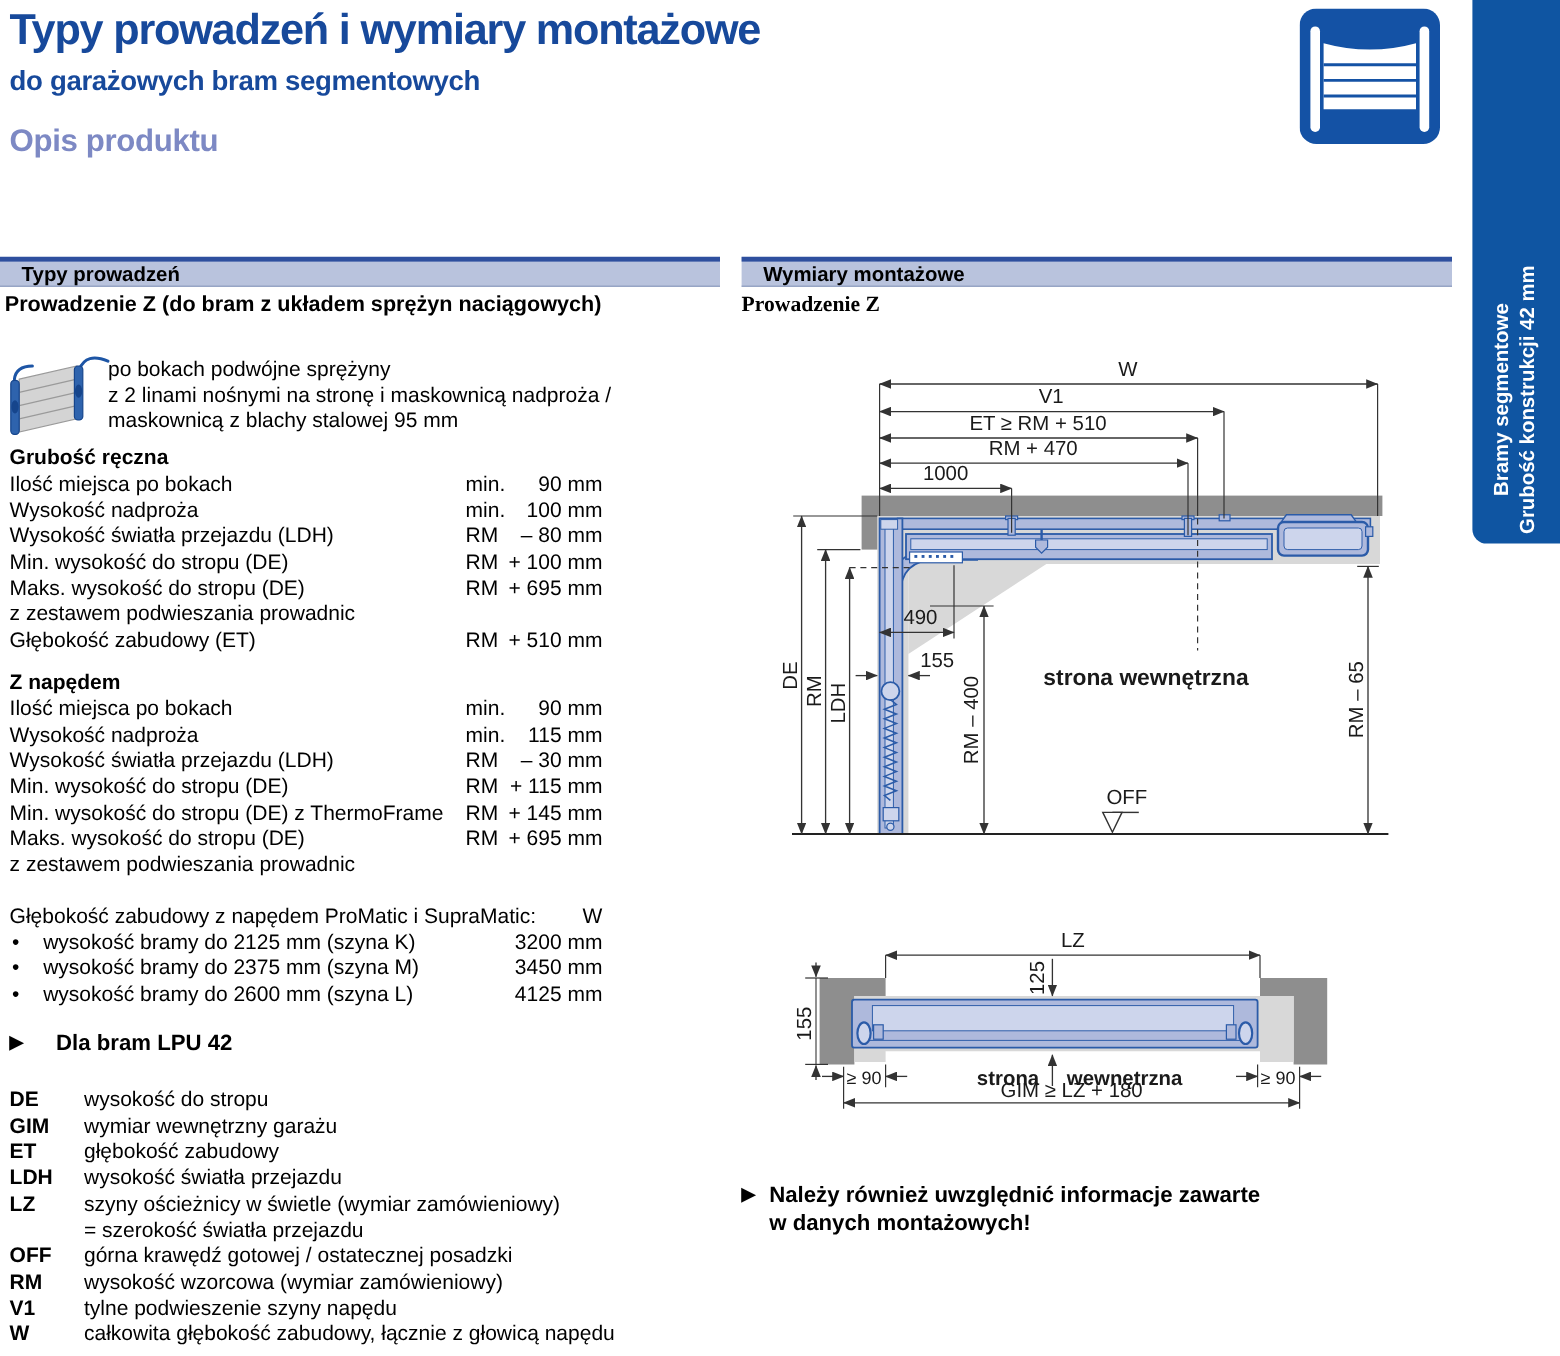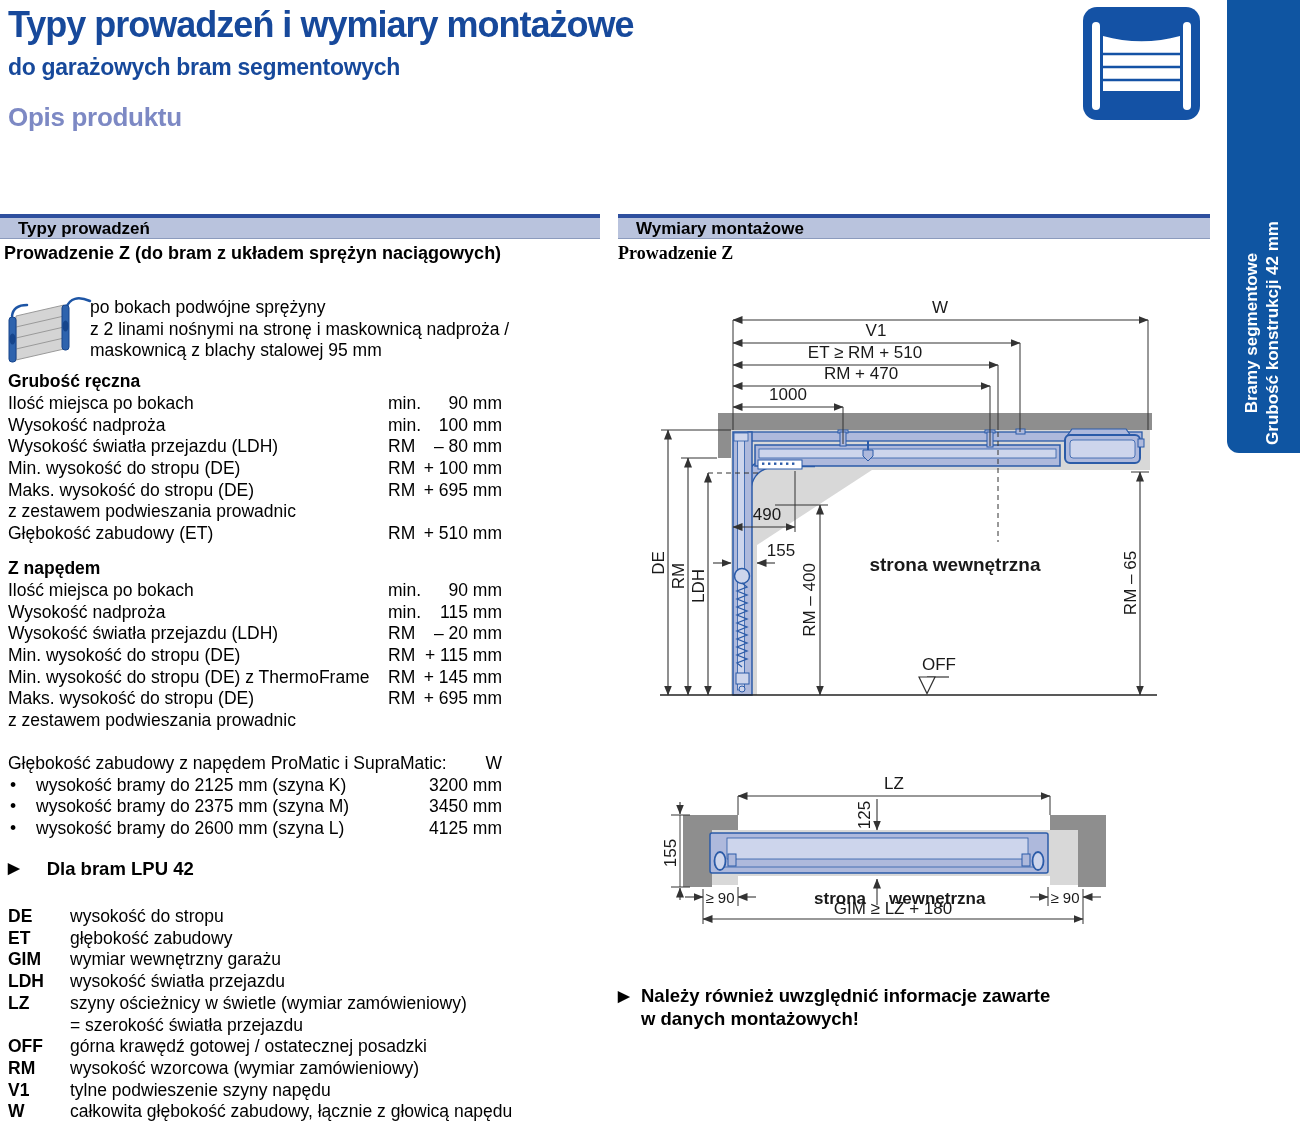--- a/index.html
+++ b/index.html
@@ -145,7 +145,7 @@
   <div class="srow">
       <span class="lbl">Wysokość światła przejazdu (LDH)</span>
       <span class="ref">RM</span>
-      <span class="val">– 20 mm</span>
+      <span class="val">– 30 mm</span>
     </div>
   <div class="srow">
       <span class="lbl">Min. wysokość do stropu (DE)</span>

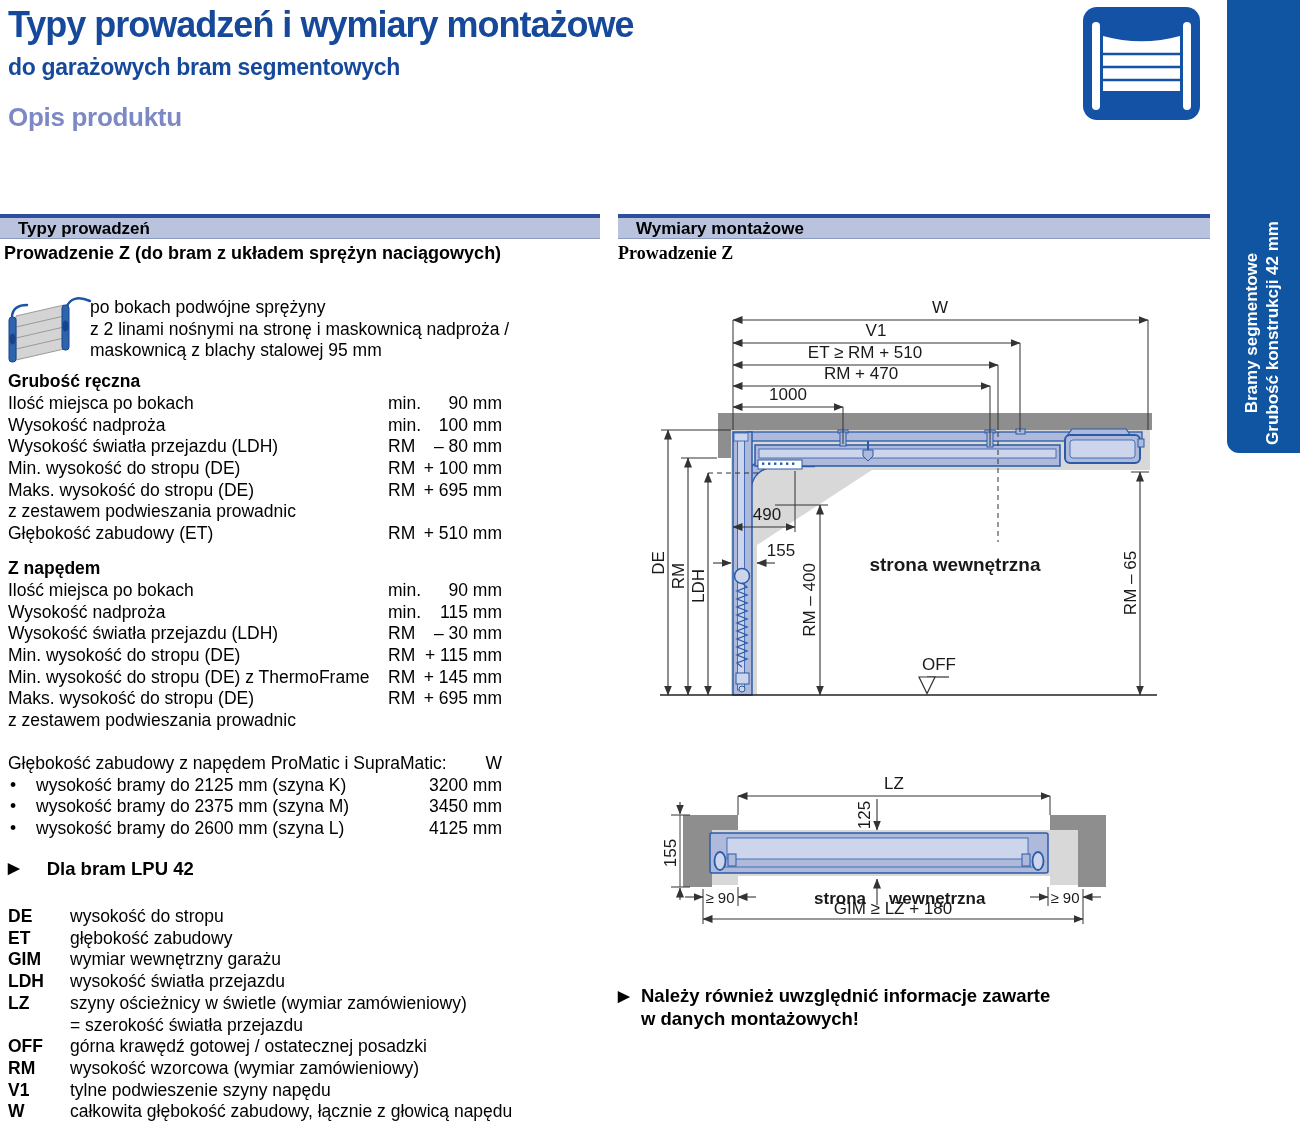--- a/index.html
+++ b/index.html
@@ -202,12 +202,12 @@
       <div class="de">wysokość do stropu</div>
     </div>
   <div class="legrow">
+      <span class="ab">GIM</span>
+      <div class="de">wymiar wewnętrzny garażu</div>
+    </div>
+  <div class="legrow">
       <span class="ab">ET</span>
       <div class="de">głębokość zabudowy</div>
-    </div>
-  <div class="legrow">
-      <span class="ab">GIM</span>
-      <div class="de">wymiar wewnętrzny garażu</div>
     </div>
   <div class="legrow">
       <span class="ab">LDH</span>

